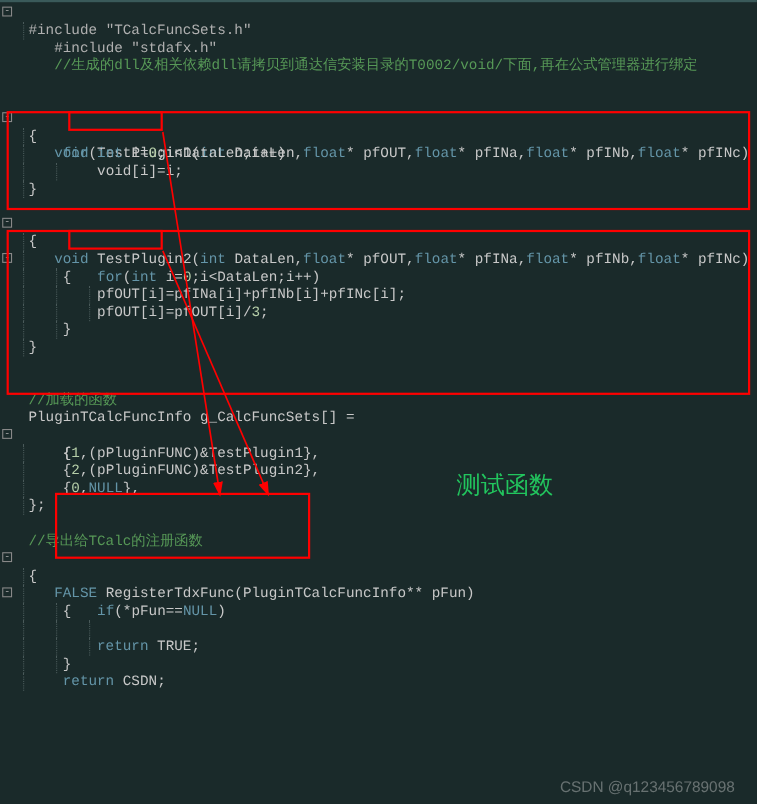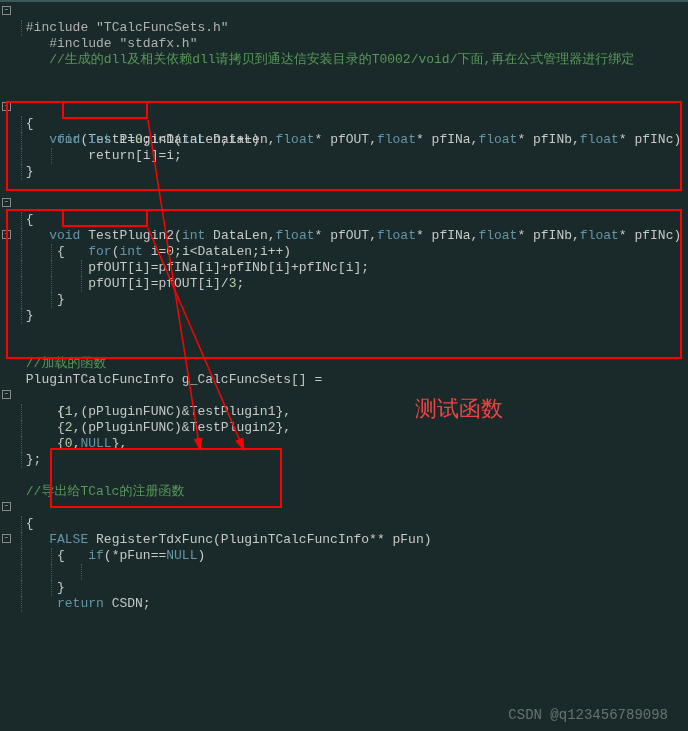--- a/index.html
+++ b/index.html
@@ -105,7 +105,7 @@
   </div>
   <div class="line"><span class="guide" style="left:21px"></span> <span>{</span></div>
   <div class="line"><span class="guide" style="left:21px"></span>     <span class="kw">for</span><span>(</span><span class="kw">int</span><span> i=</span><span class="num">0</span><span>;i&lt;DataLen;i++)</span></div>
-  <div class="line"><span class="guide" style="left:21px"></span><span class="guide" style="left:51px"></span> <span>        return[i]=i;</span></div>
+  <div class="line"><span class="guide" style="left:21px"></span><span class="guide" style="left:51px"></span> <span>        void[i]=i;</span></div>
   <div class="line"><span class="guide" style="left:21px"></span> <span>}</span></div>
   <div class="line"></div>
 

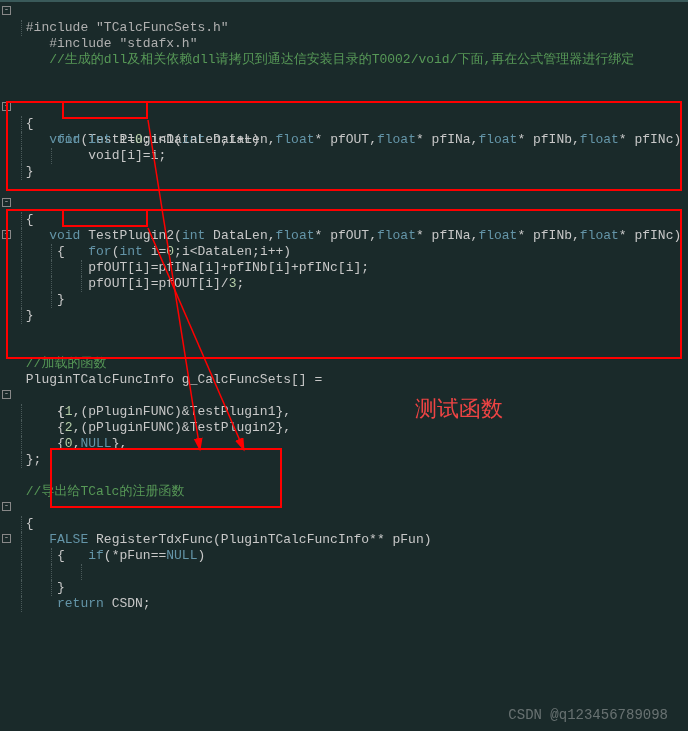--- a/index.html
+++ b/index.html
@@ -62,10 +62,11 @@
   .redbox-reg { left: 50px; top: 446px; width: 232px; height: 60px; }
   .annotation {
     position: absolute;
-    color: #ef4444;
+    color: #22c55e;
     font-size: 22px;
     font-family: 'Microsoft YaHei', sans-serif;
     z-index: 6;
+    margin-top: 32px;
   }
   svg.arrows {
     position: absolute;

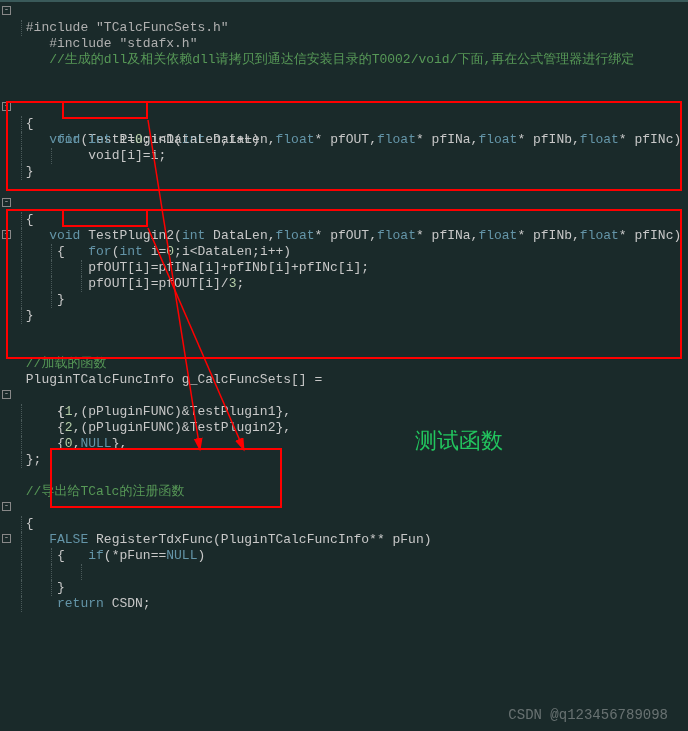--- a/index.html
+++ b/index.html
@@ -144,6 +144,7 @@
     <span class="fold-marker">-</span><span class="guide" style="left:21px"></span>     <span class="kw">if</span><span>(*pFun==</span><span class="const">NULL</span><span>)</span></div>
   <div class="line"><span class="guide" style="left:21px"></span><span class="guide" style="left:51px"></span> <span>    {</span></div>
   <div class="line"><span class="guide" style="left:21px"></span><span class="guide" style="left:51px"></span><span class="guide" style="left:81px"></span> </div>
+  <div class="line"><span class="guide" style="left:21px"></span><span class="guide" style="left:51px"></span><span class="guide" style="left:81px"></span>         <span class="kw">return</span><span> TRUE</span><span>;</span></div>
   <div class="line"><span class="guide" style="left:21px"></span><span class="guide" style="left:51px"></span> <span>    }</span></div>
   <div class="line"><span class="guide" style="left:21px"></span>     <span class="kw">return</span><span> CSDN</span><span>;</span></div>
 

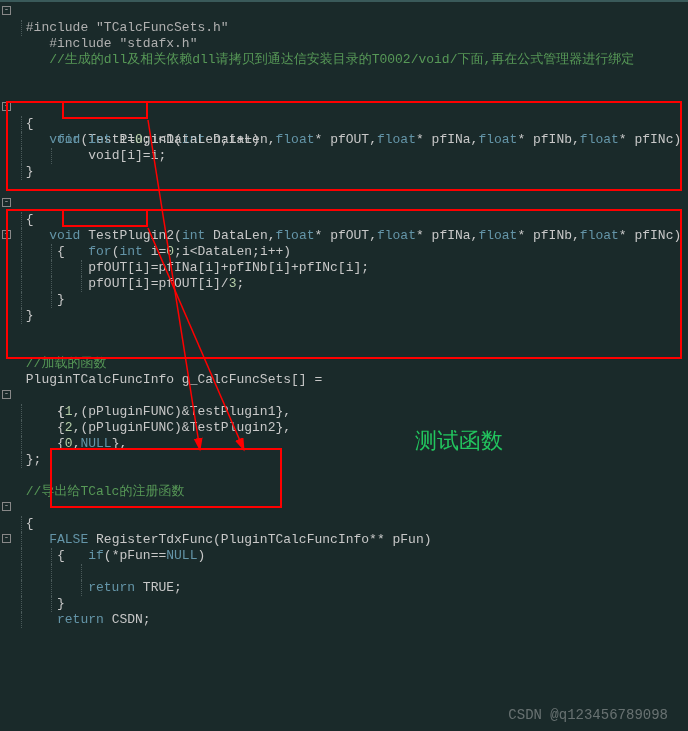--- a/index.html
+++ b/index.html
@@ -81,7 +81,7 @@
     bottom: 8px;
     color: rgba(220,220,220,0.4);
     font-size: 14px;
-    font-family: Liberation Mono, monospace;
+    font-family: Liberation Sans, sans-serif;
     z-index: 10;
   }
 </style>

